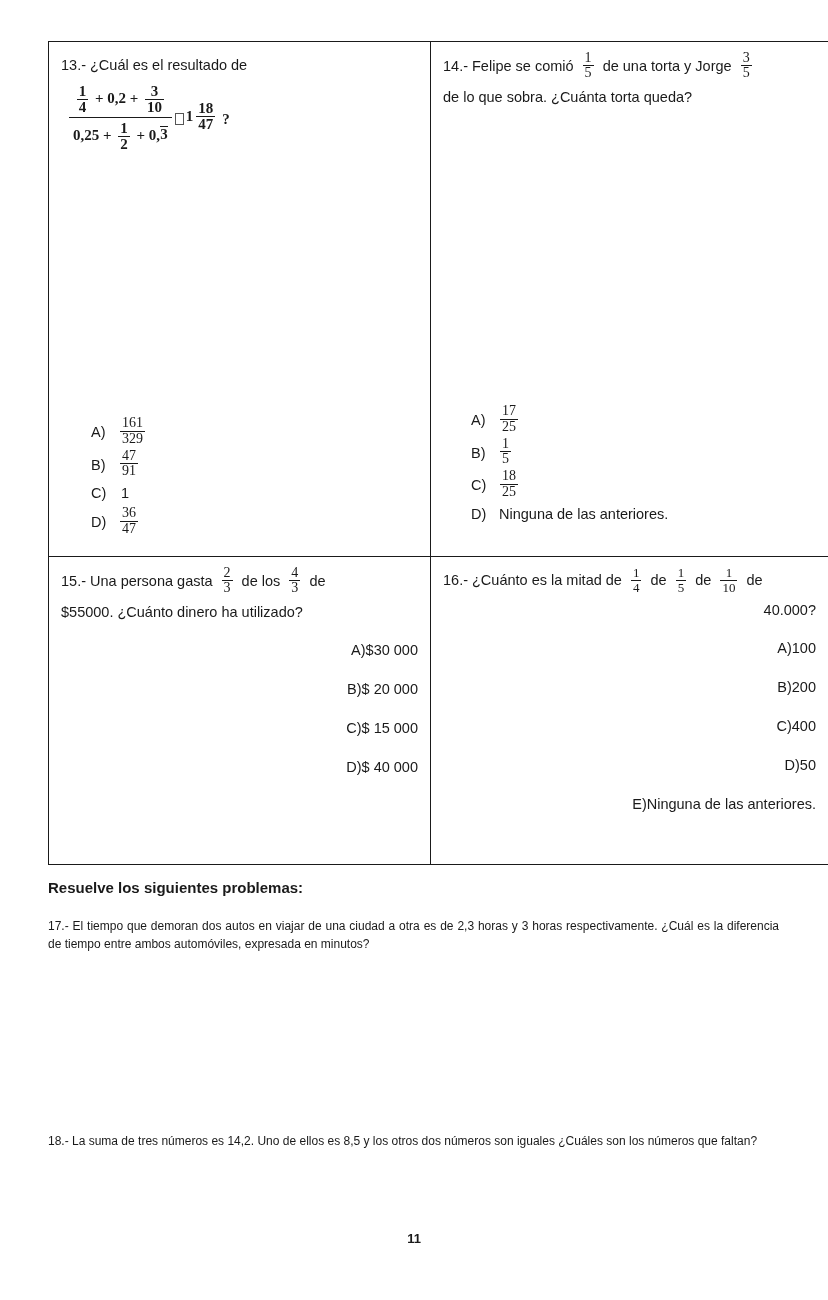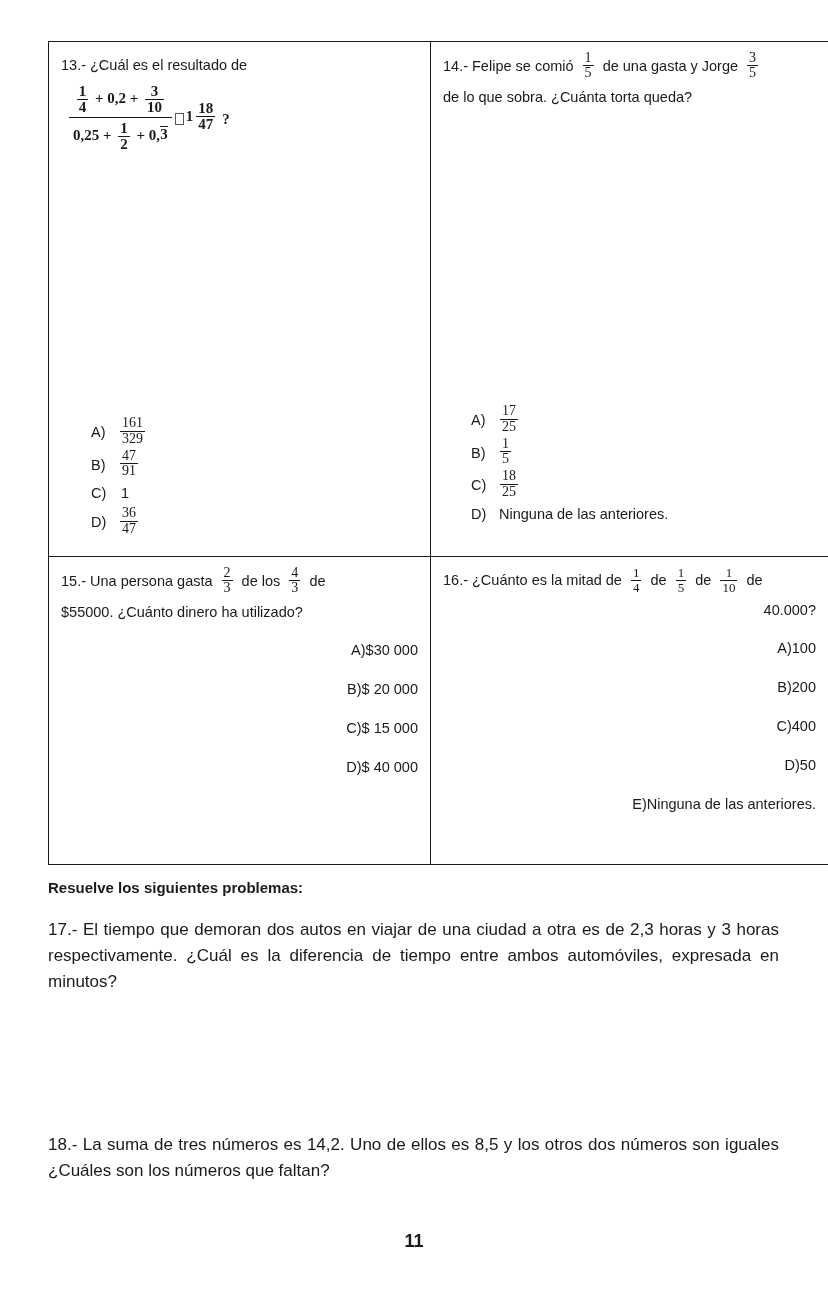--- a/index.html
+++ b/index.html
@@ -281,7 +281,7 @@
             <span class="num">1</span>
             <span class="den">5</span>
           </span>
-          <span>de una gasta y Jorge</span>
+          <span>de una torta y Jorge</span>
           <span class="frac">
             <span class="num">3</span>
             <span class="den">5</span>

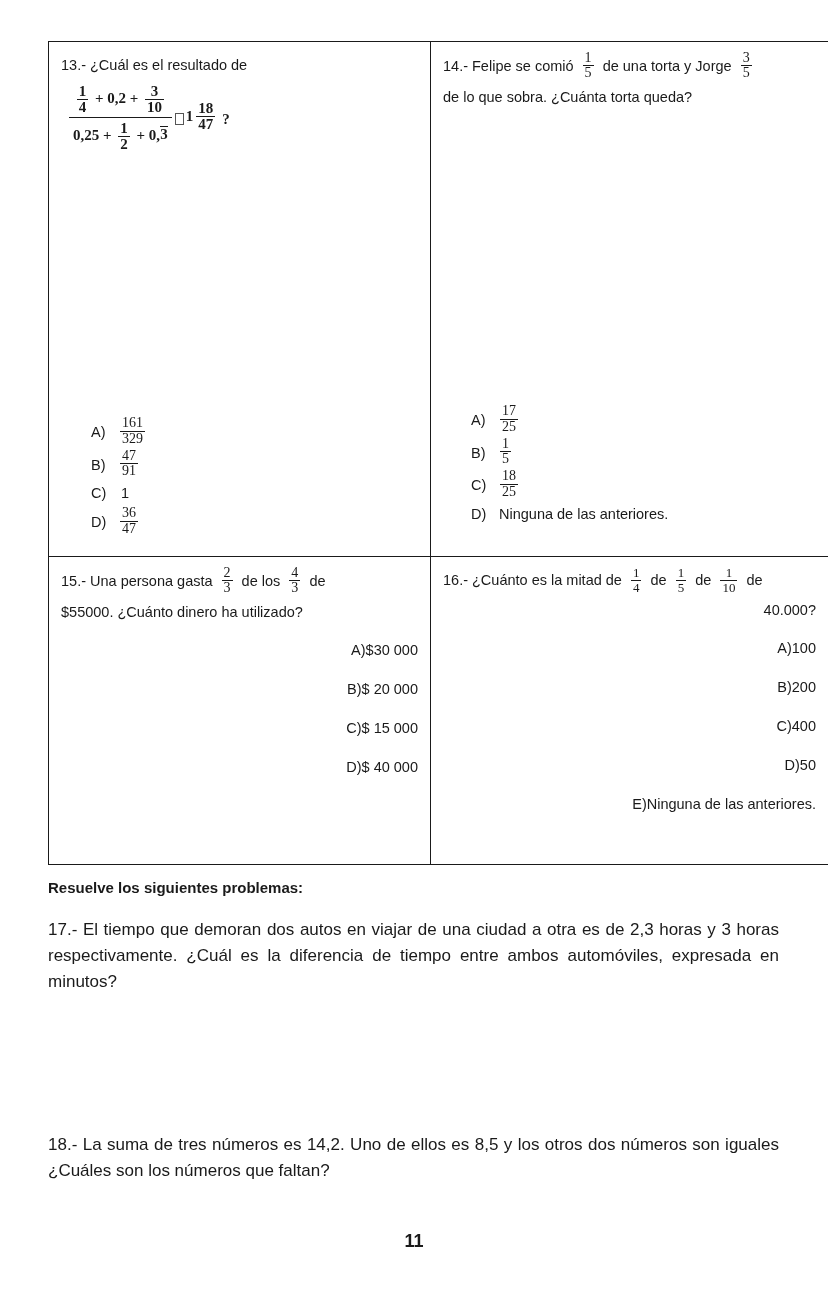--- a/index.html
+++ b/index.html
@@ -180,7 +180,7 @@
     position: absolute;
     left: 48px;
     width: 731px;
-    font-size: 17px;
+    font-size: 12px;
     line-height: 1.52;
     text-align: justify;
   }

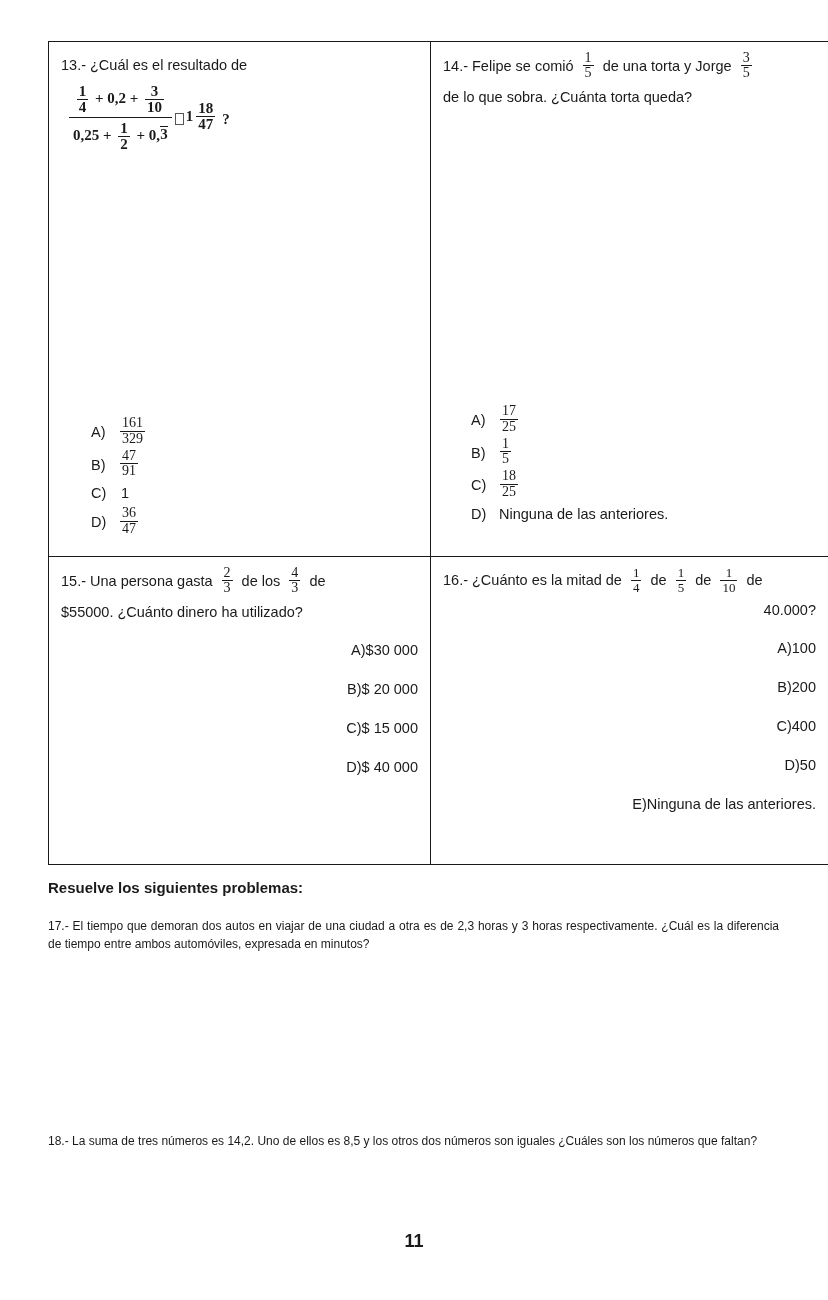--- a/index.html
+++ b/index.html
@@ -193,7 +193,7 @@
     top: 1231px;
     width: 828px;
     text-align: center;
-    font-size: 18px;
+    font-size: 13px;
     font-weight: bold;
   }
 </style>

